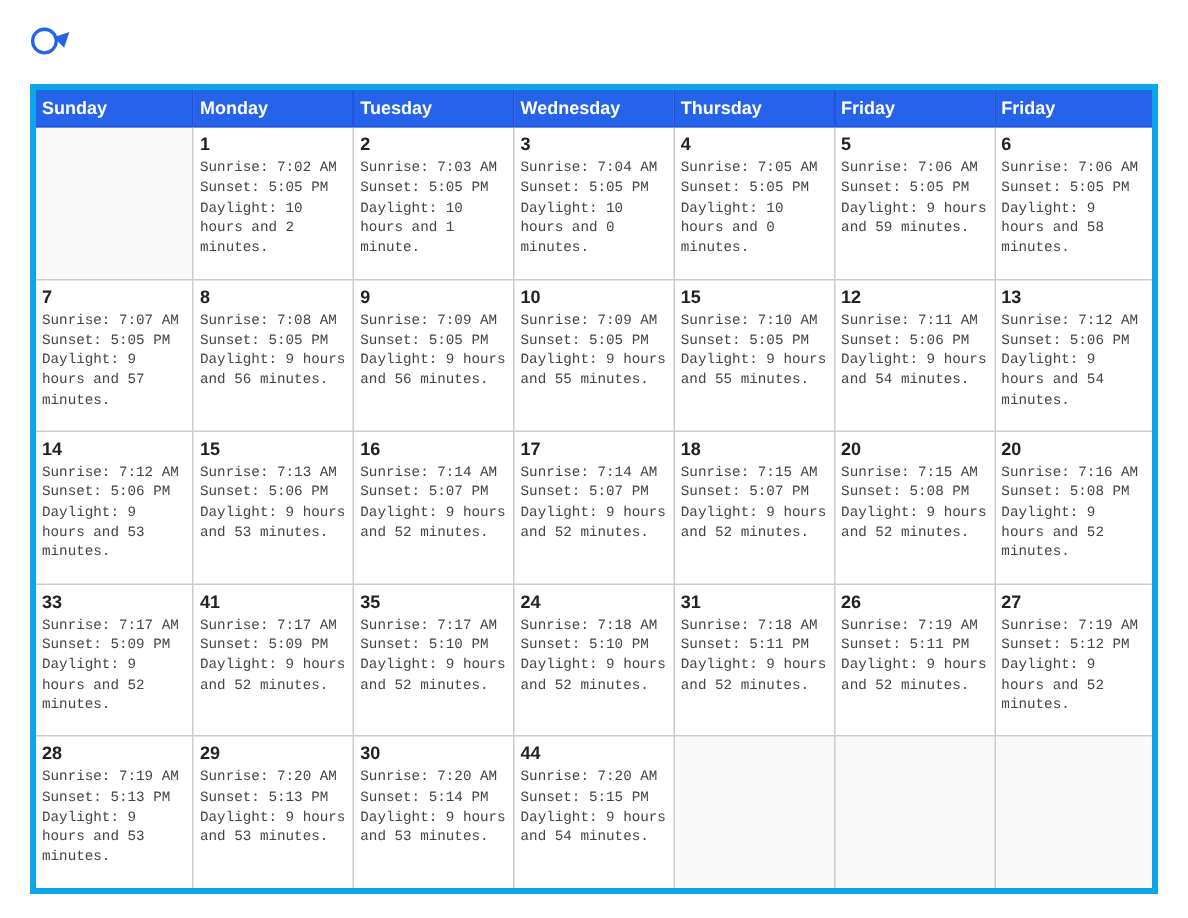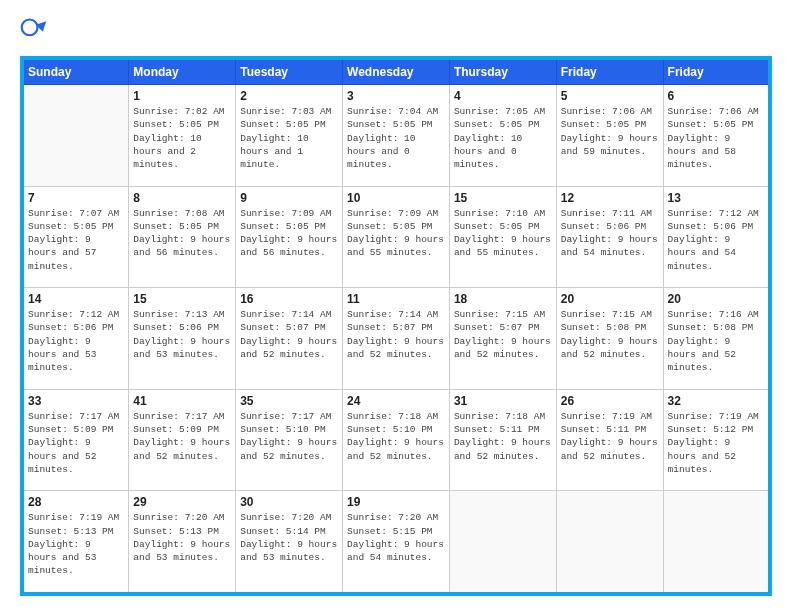--- a/index.html
+++ b/index.html
@@ -208,7 +208,7 @@
             <div class="day-info">Sunrise: 7:14 AM<br>Sunset: 5:07 PM<br>Daylight: 9 hours and 52 minutes.</div>
           </td>
           <td>
-            <span class="day-number">11</span>
+            <span class="day-number">17</span>
             <div class="day-info">Sunrise: 7:14 AM<br>Sunset: 5:07 PM<br>Daylight: 9 hours and 52 minutes.</div>
           </td>
           <td>

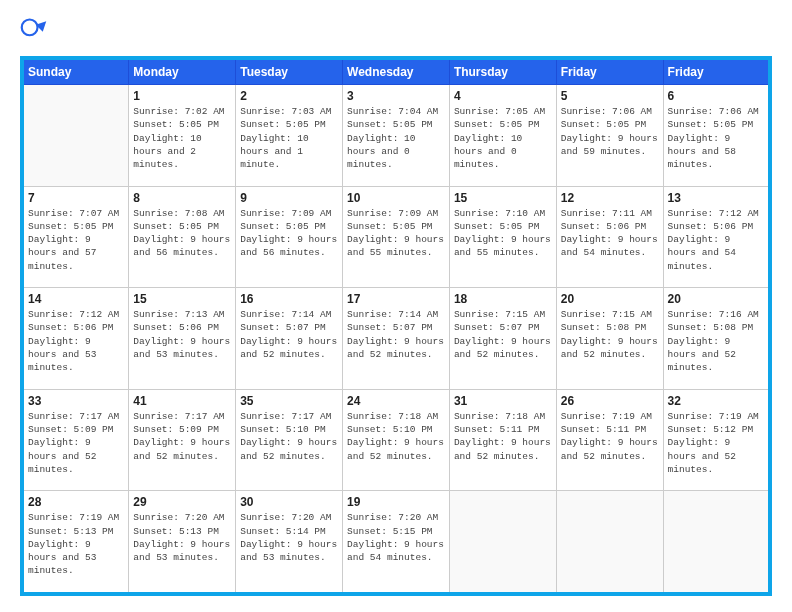--- a/index.html
+++ b/index.html
@@ -250,7 +250,7 @@
             <div class="day-info">Sunrise: 7:19 AM<br>Sunset: 5:11 PM<br>Daylight: 9 hours and 52 minutes.</div>
           </td>
           <td>
-            <span class="day-number">32</span>
+            <span class="day-number">27</span>
             <div class="day-info">Sunrise: 7:19 AM<br>Sunset: 5:12 PM<br>Daylight: 9 hours and 52 minutes.</div>
           </td>
         </tr>

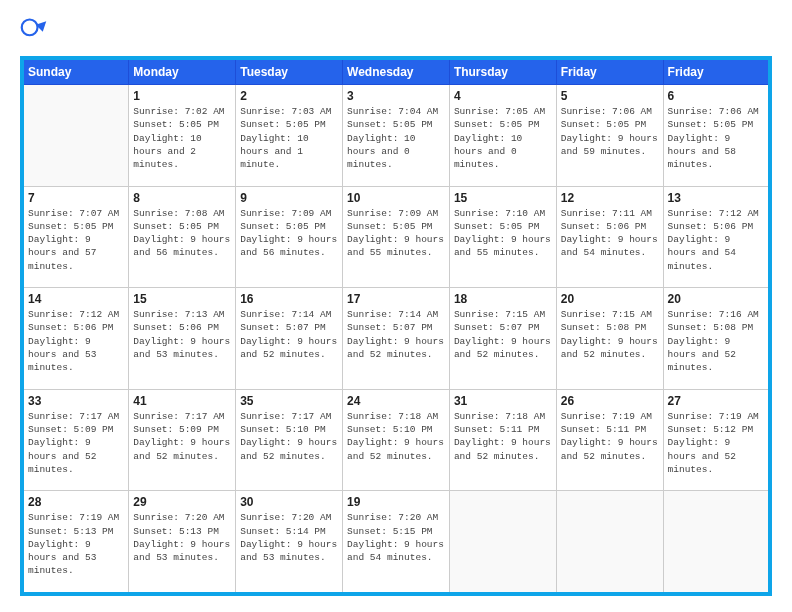--- a/index.html
+++ b/index.html
@@ -268,7 +268,7 @@
             <div class="day-info">Sunrise: 7:20 AM<br>Sunset: 5:14 PM<br>Daylight: 9 hours and 53 minutes.</div>
           </td>
           <td>
-            <span class="day-number">19</span>
+            <span class="day-number">44</span>
             <div class="day-info">Sunrise: 7:20 AM<br>Sunset: 5:15 PM<br>Daylight: 9 hours and 54 minutes.</div>
           </td>
           <td class="empty"></td>

